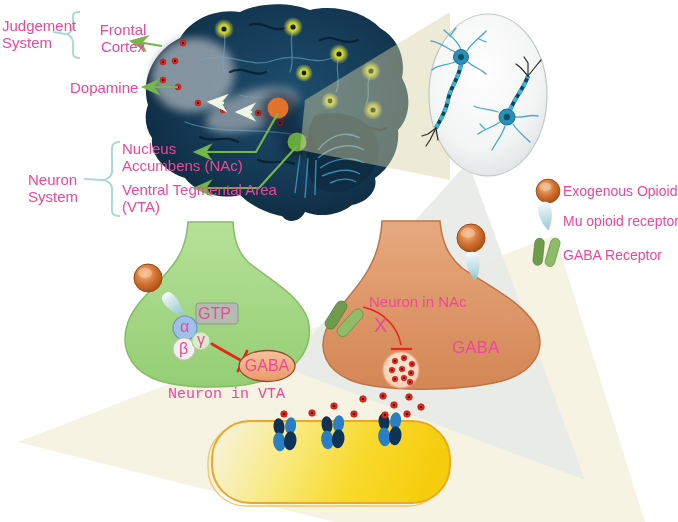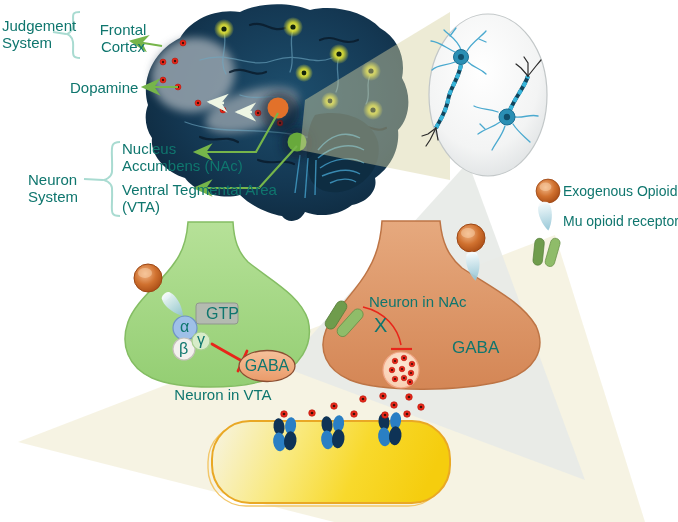--- a/index.html
+++ b/index.html
@@ -6,7 +6,7 @@
   .canvas{position:relative;width:678px;height:522px;background:#ffffff;overflow:hidden;
           font-family:"Liberation Sans",sans-serif;}
   .art{position:absolute;left:0;top:0;}
-  .lbl{position:absolute;color:#0f766e;font-size:15px;line-height:1.13;}
+  .lbl{position:absolute;color:#ec4899;font-size:15px;line-height:1.13;}
   .nowrap{white-space:nowrap;}
   .center{text-align:center;}
   .legend-lbl{font-size:14px;}

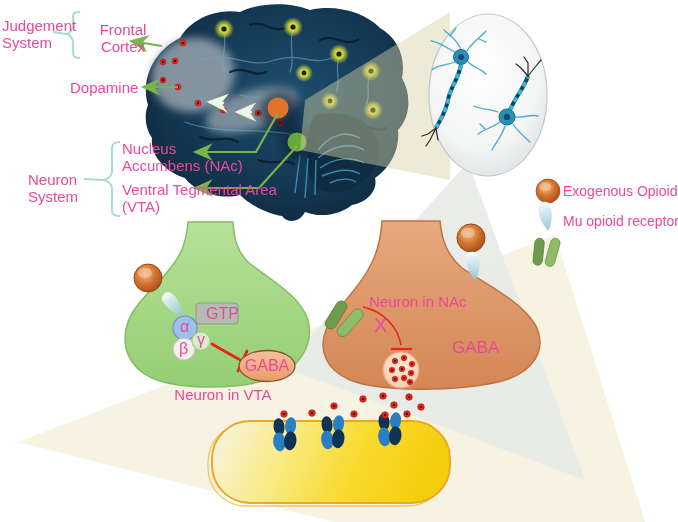--- a/index.html
+++ b/index.html
@@ -360,6 +360,7 @@
 
 <div class="lbl legend-lbl nowrap" style="left:563px;top:214px;">Mu opioid receptor</div>
 
+<div class="lbl legend-lbl nowrap" style="left:563px;top:248px;">GABA Receptor</div>
 
 <div class="lbl nowrap" style="left:206px;top:305px;width:38px;font-size:16px;">GTP</div>
 

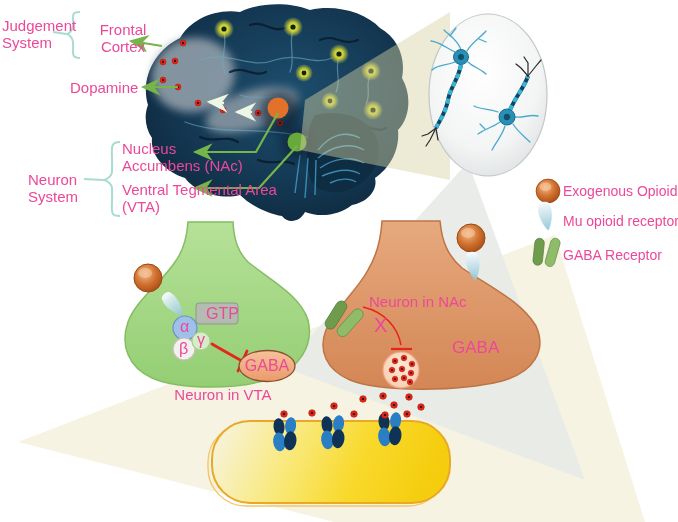--- a/index.html
+++ b/index.html
@@ -362,7 +362,7 @@
 
 <div class="lbl legend-lbl nowrap" style="left:563px;top:248px;">GABA Receptor</div>
 
-<div class="lbl nowrap" style="left:206px;top:305px;width:38px;font-size:16px;">GTP</div>
+<div class="lbl nowrap" style="left:198px;top:305px;width:38px;font-size:16px;">GTP</div>
 
 <div class="lbl greek nowrap" style="left:180px;top:318px;">α</div>
 <div class="lbl greek nowrap" style="left:179px;top:340px;">β</div>

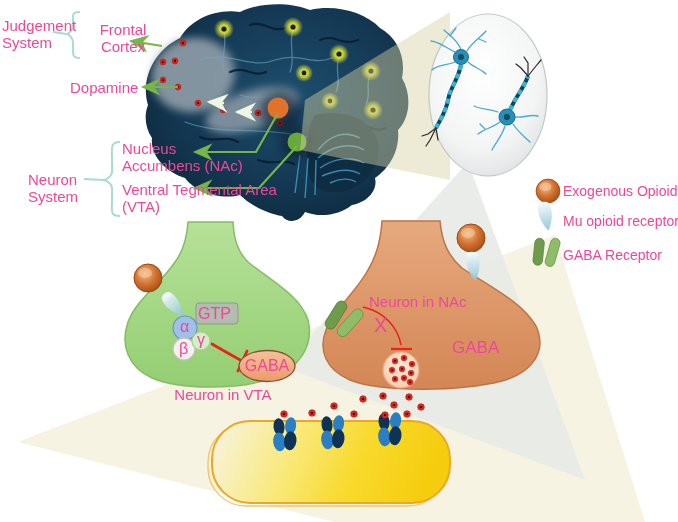--- a/index.html
+++ b/index.html
@@ -370,7 +370,7 @@
 
 <div class="lbl nowrap center" style="left:239px;top:357px;width:56px;font-size:16px;">GABA</div>
 
-<div class="lbl nowrap center" style="left:168px;top:387px;width:110px;">Neuron in VTA</div>
+<div class="lbl nowrap center" style="left:168px;top:387px;width:110px;font-family:Liberation Mono, monospace;">Neuron in VTA</div>
 
 <div class="lbl nowrap" style="left:369px;top:294px;">Neuron in NAc</div>
 

